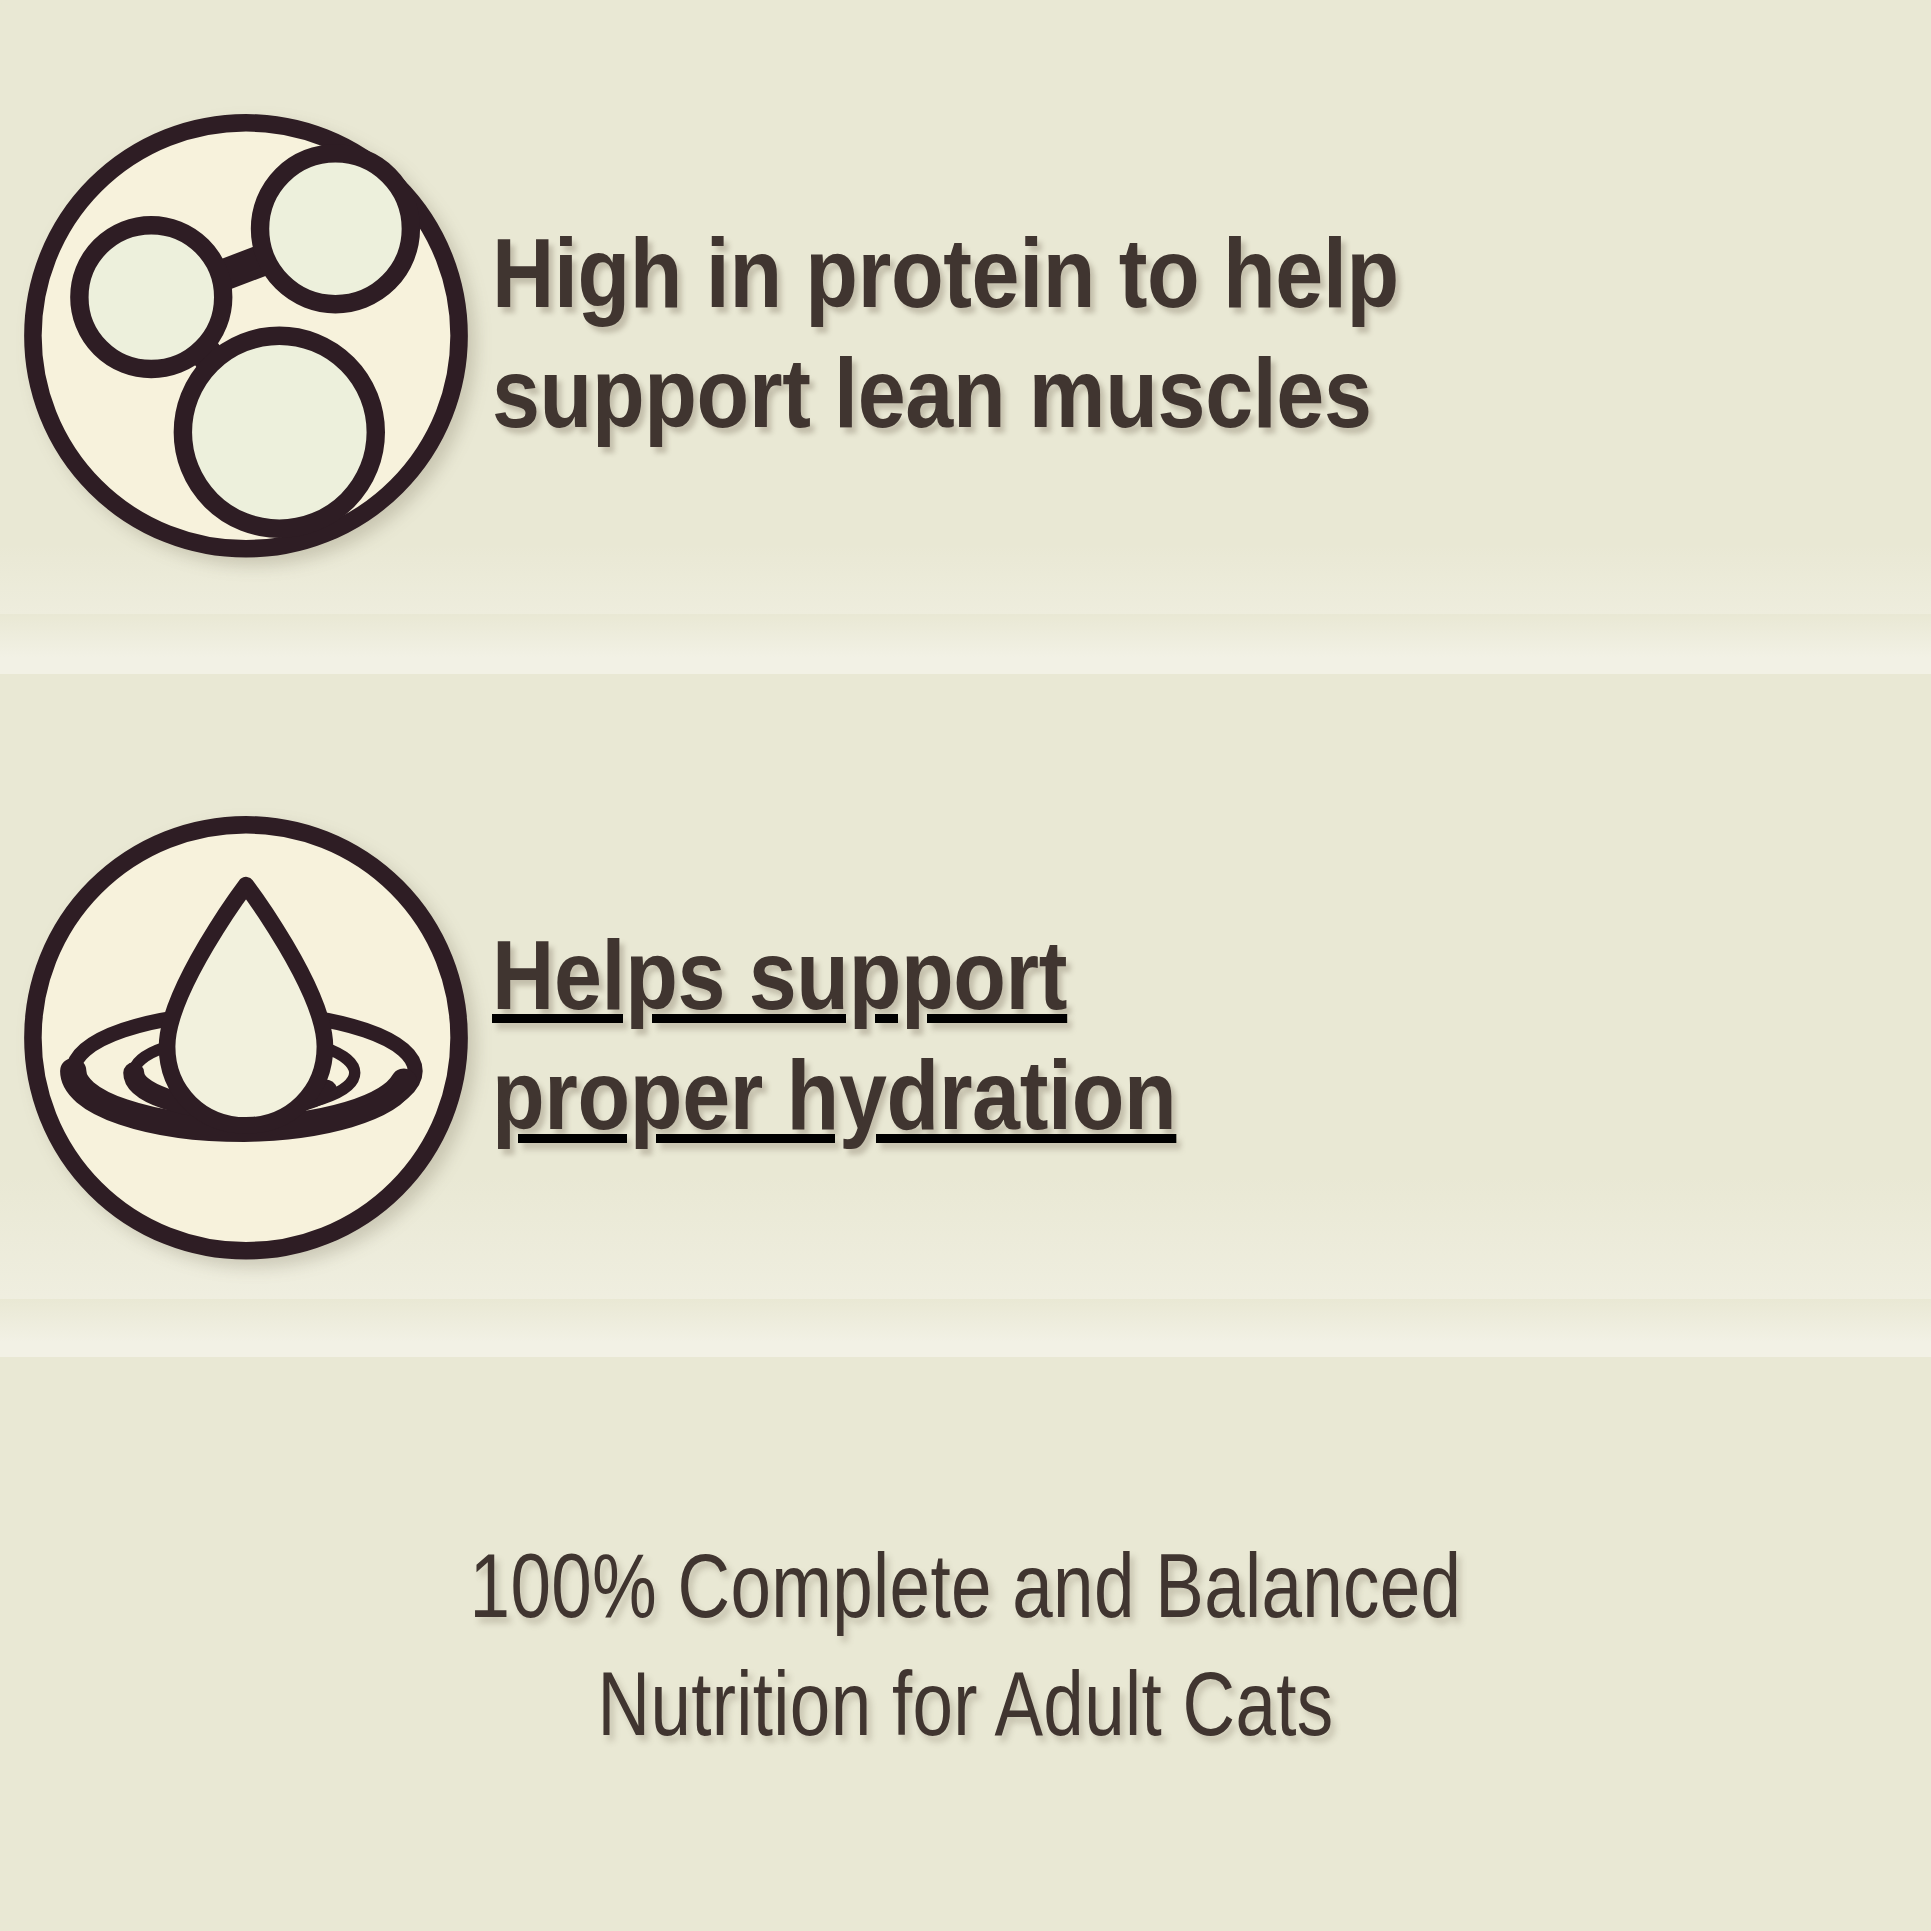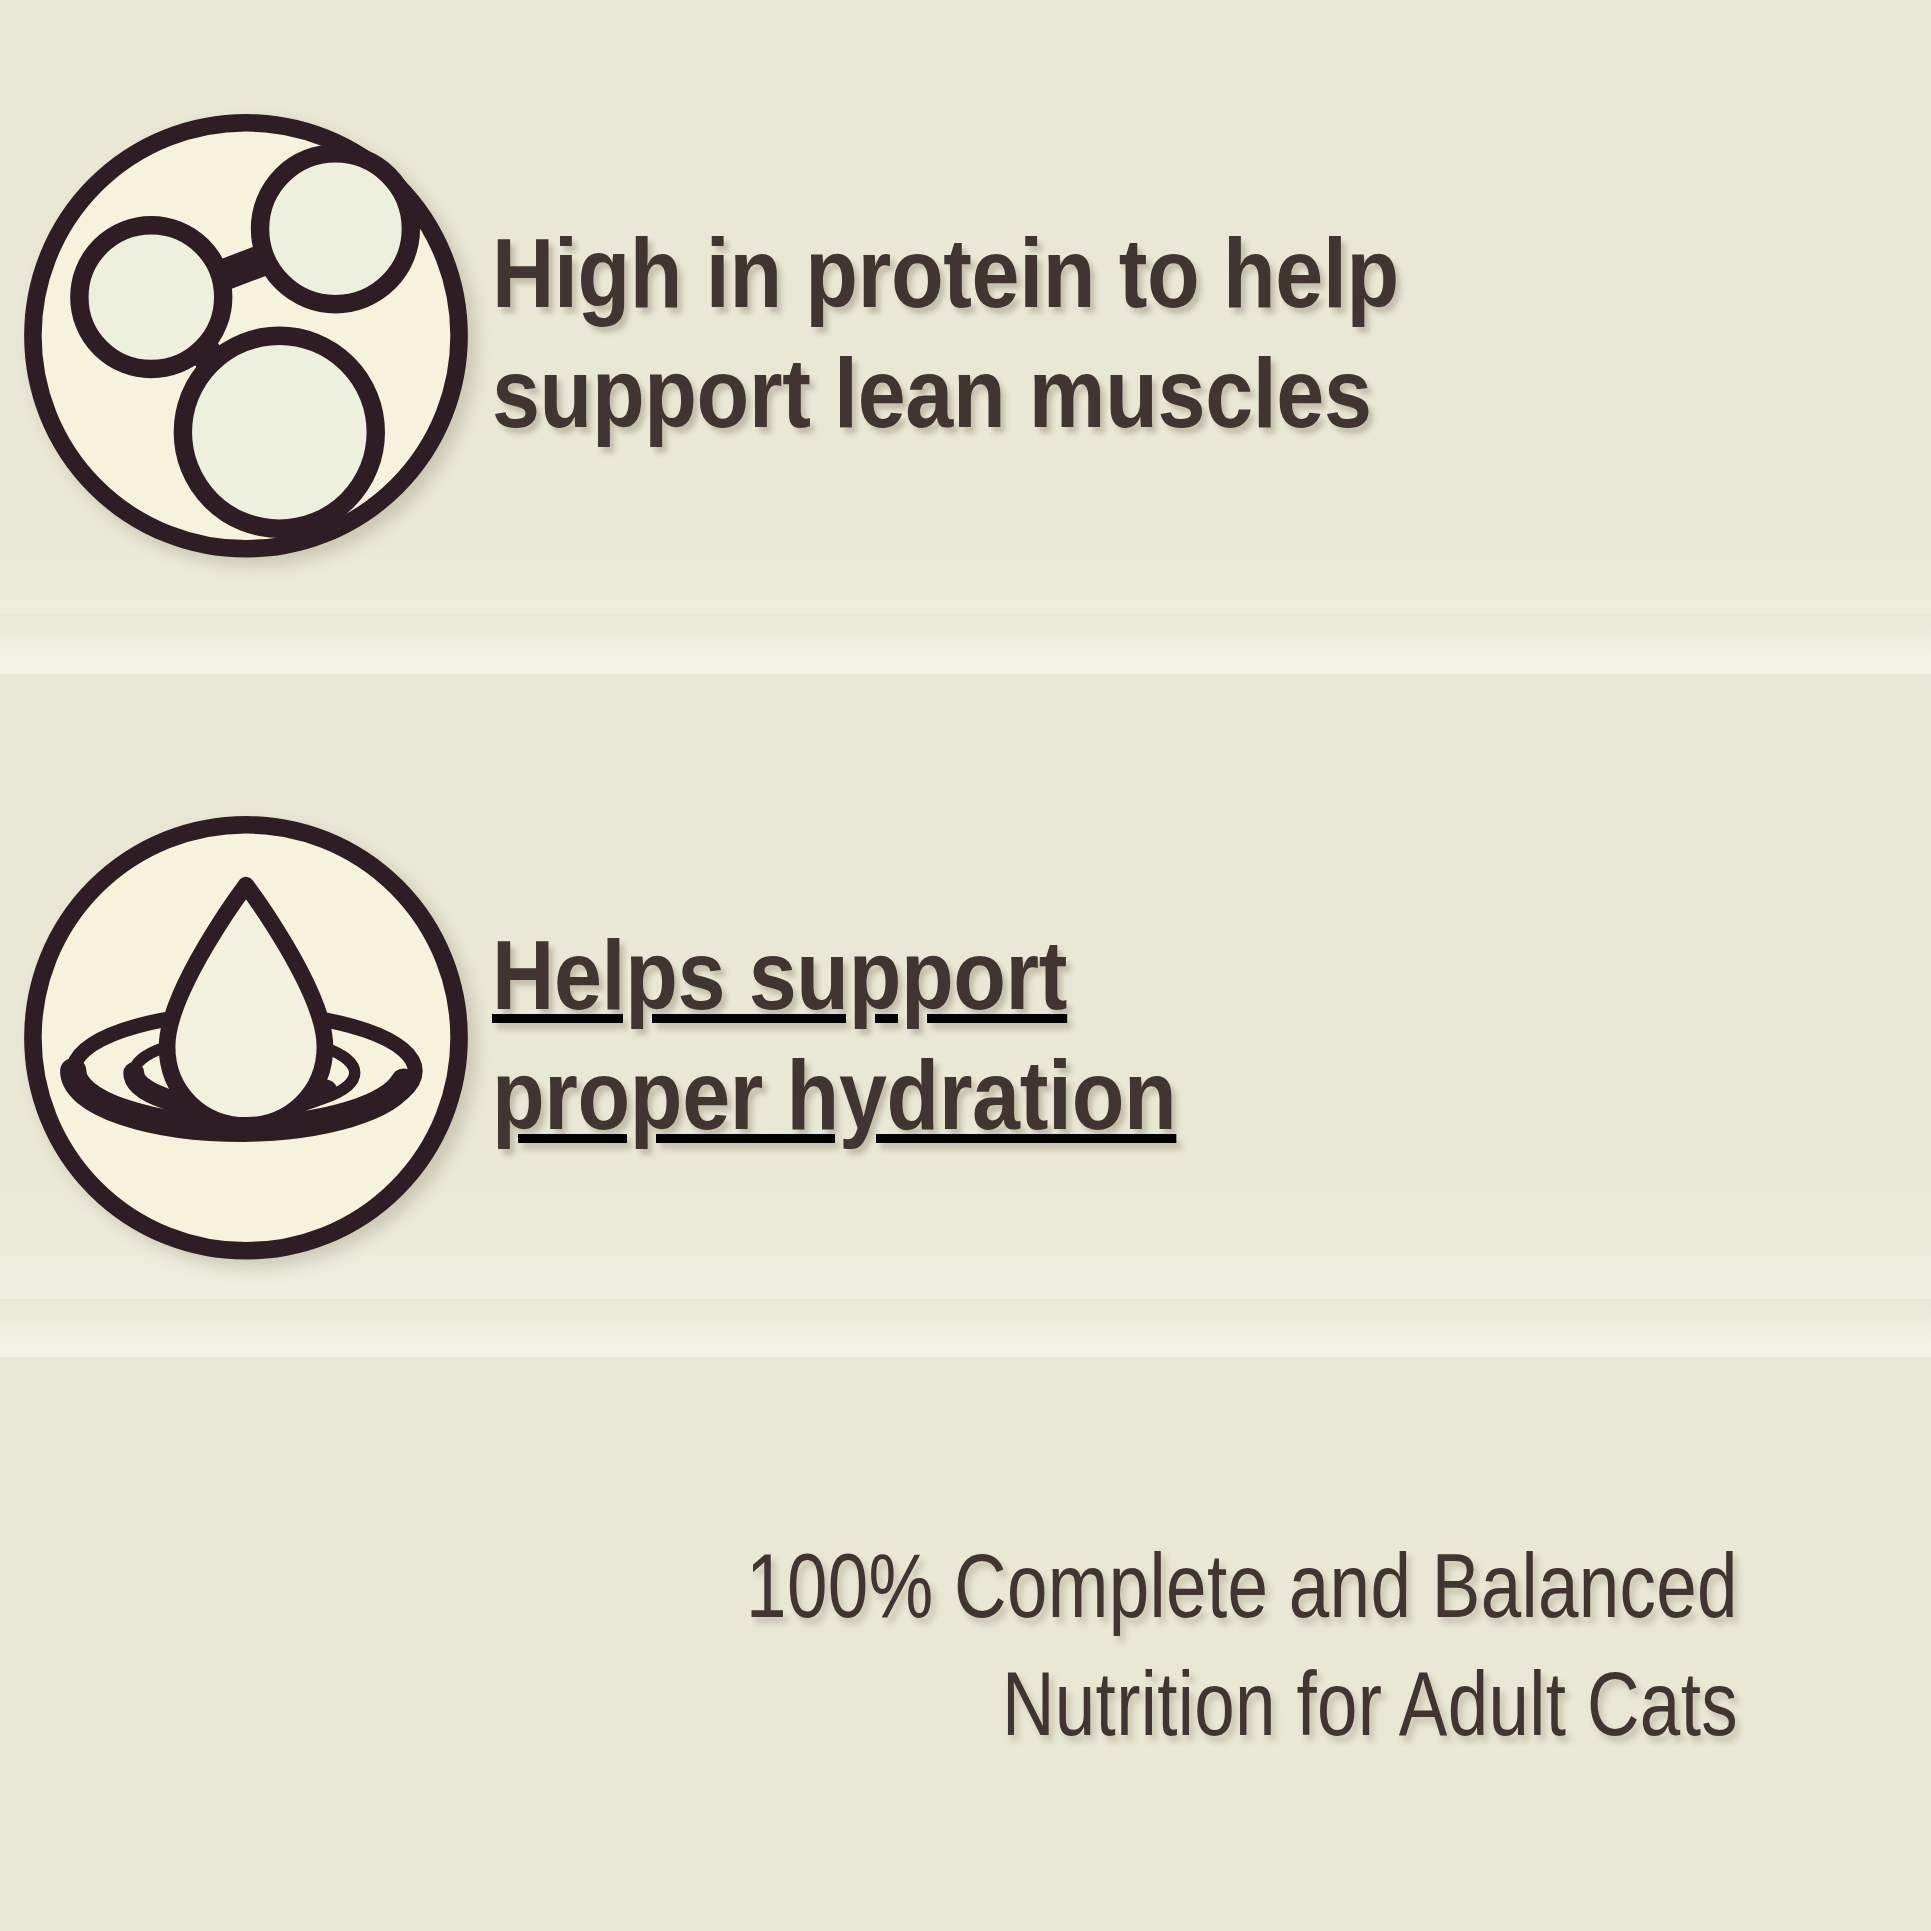--- a/index.html
+++ b/index.html
@@ -108,7 +108,7 @@
     top: 1527px;
     left: 0;
     width: 1931px;
-    text-align: right;
+    text-align: center;
   }
   .footer-text {
     font-weight: normal;

